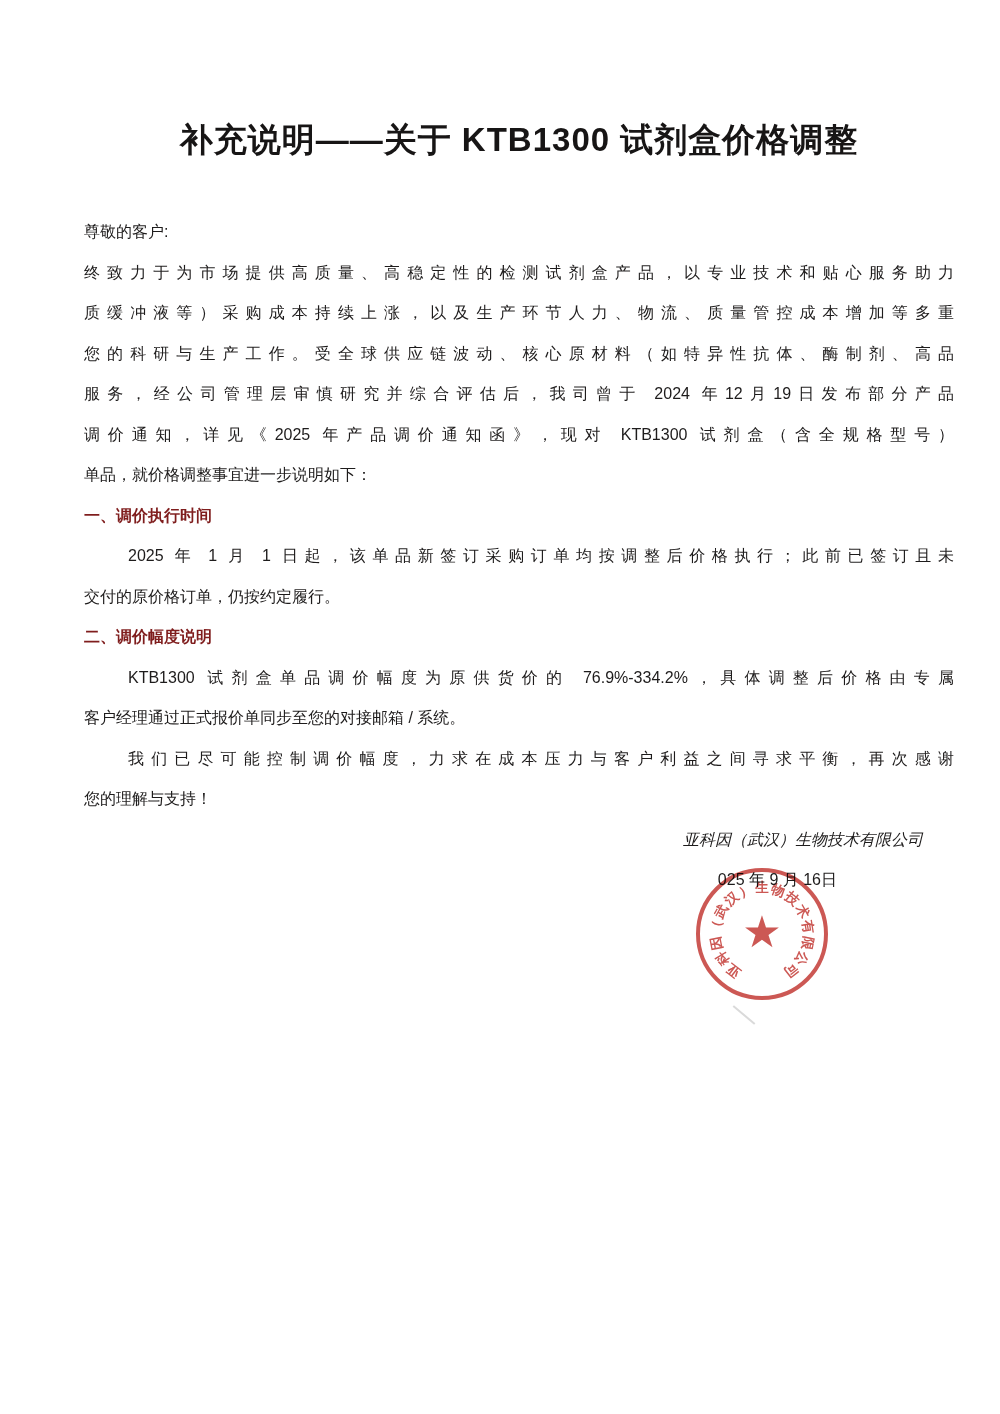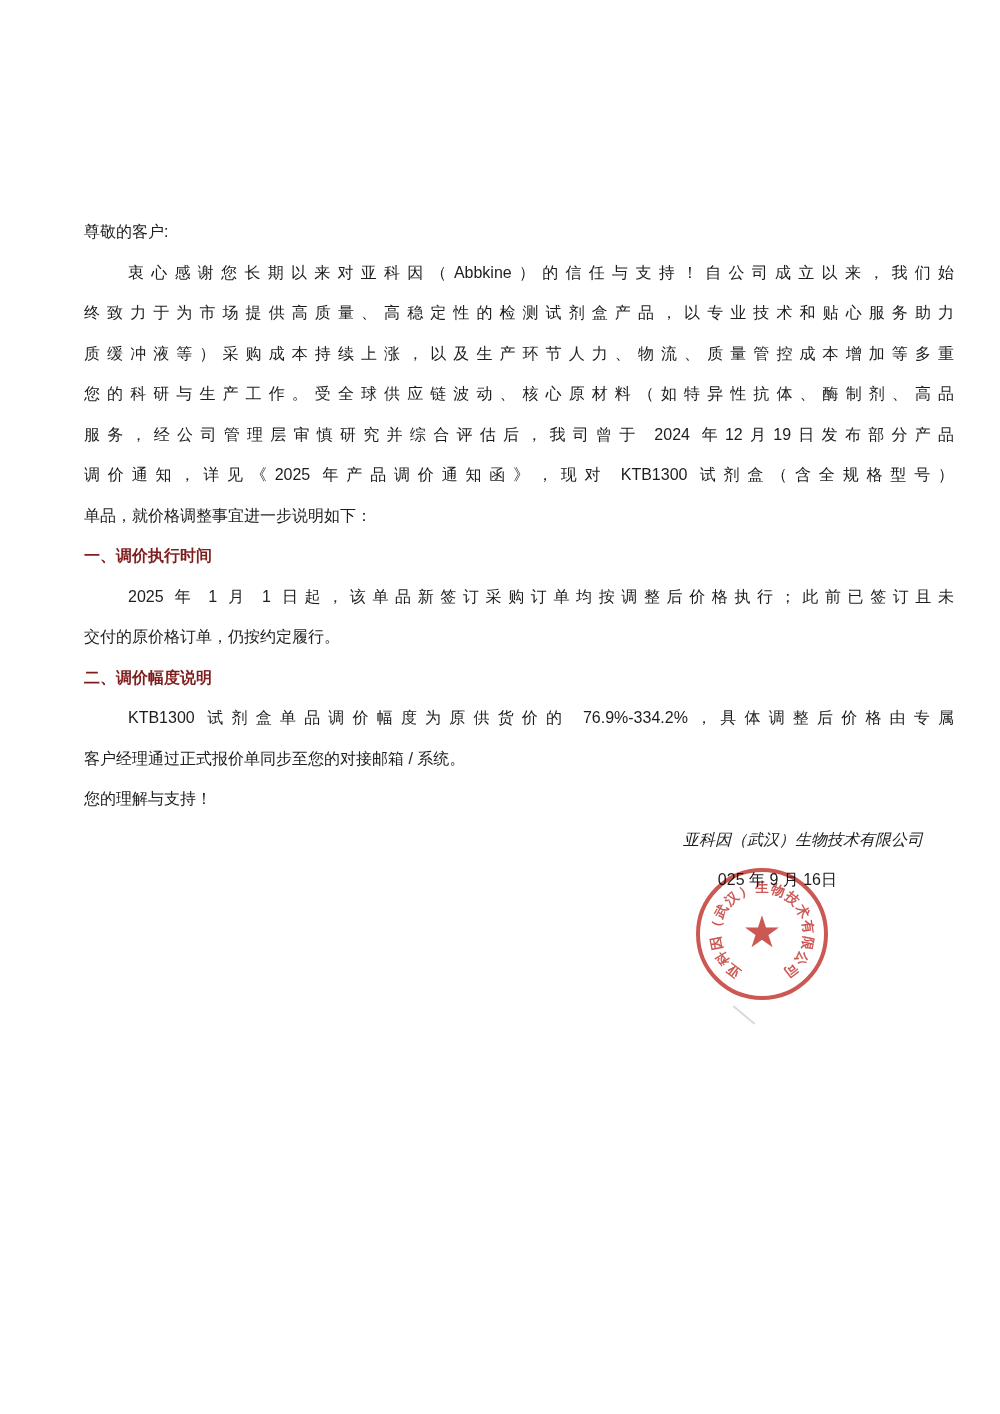--- a/index.html
+++ b/index.html
@@ -76,6 +76,7 @@
 
 <div class="page">
 
+  <h1 class="doc-title">补充说明——关于 KTB1300 试剂盒价格调整</h1>
 
   <div class="content">
     <div class="bline">尊敬的客户:</div>

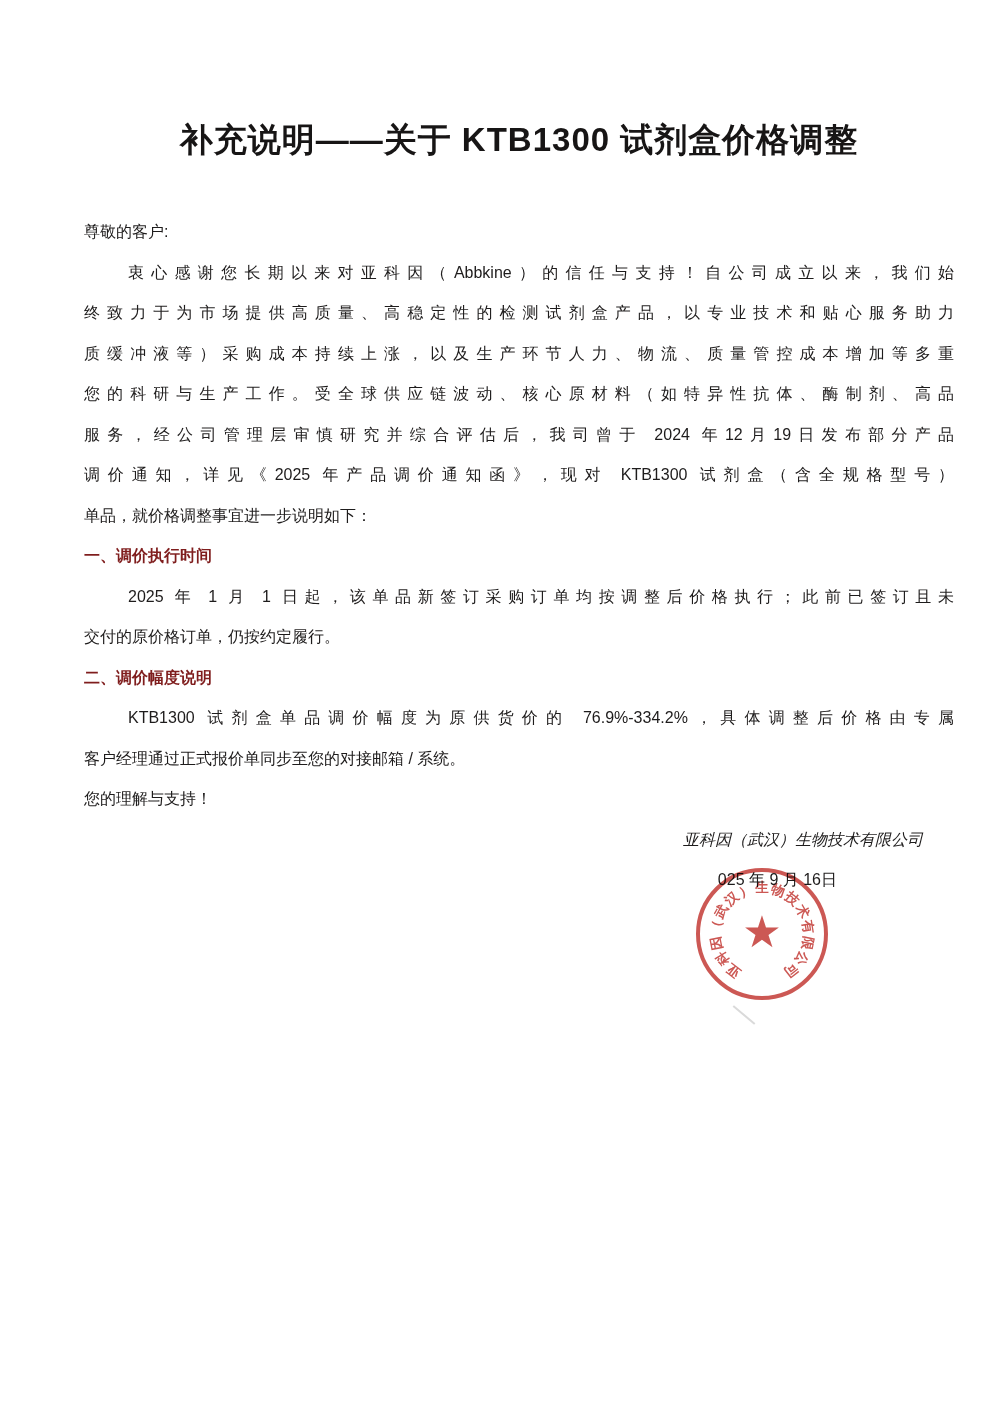--- a/index.html
+++ b/index.html
@@ -81,7 +81,6 @@
   <div class="content">
     <div class="bline">尊敬的客户:</div>
 
-    <div class="bline j indent">衷心感谢您长期以来对亚科因（Abbkine）的信任与支持！自公司成立以来，我们始</div>
     <div class="bline j">终致力于为市场提供高质量、高稳定性的检测试剂盒产品，以专业技术和贴心服务助力</div>
     <div class="bline j">质缓冲液等）采购成本持续上涨，以及生产环节人力、物流、质量管控成本增加等多重</div>
     <div class="bline j">您的科研与生产工作。受全球供应链波动、核心原材料（如特异性抗体、酶制剂、高品</div>

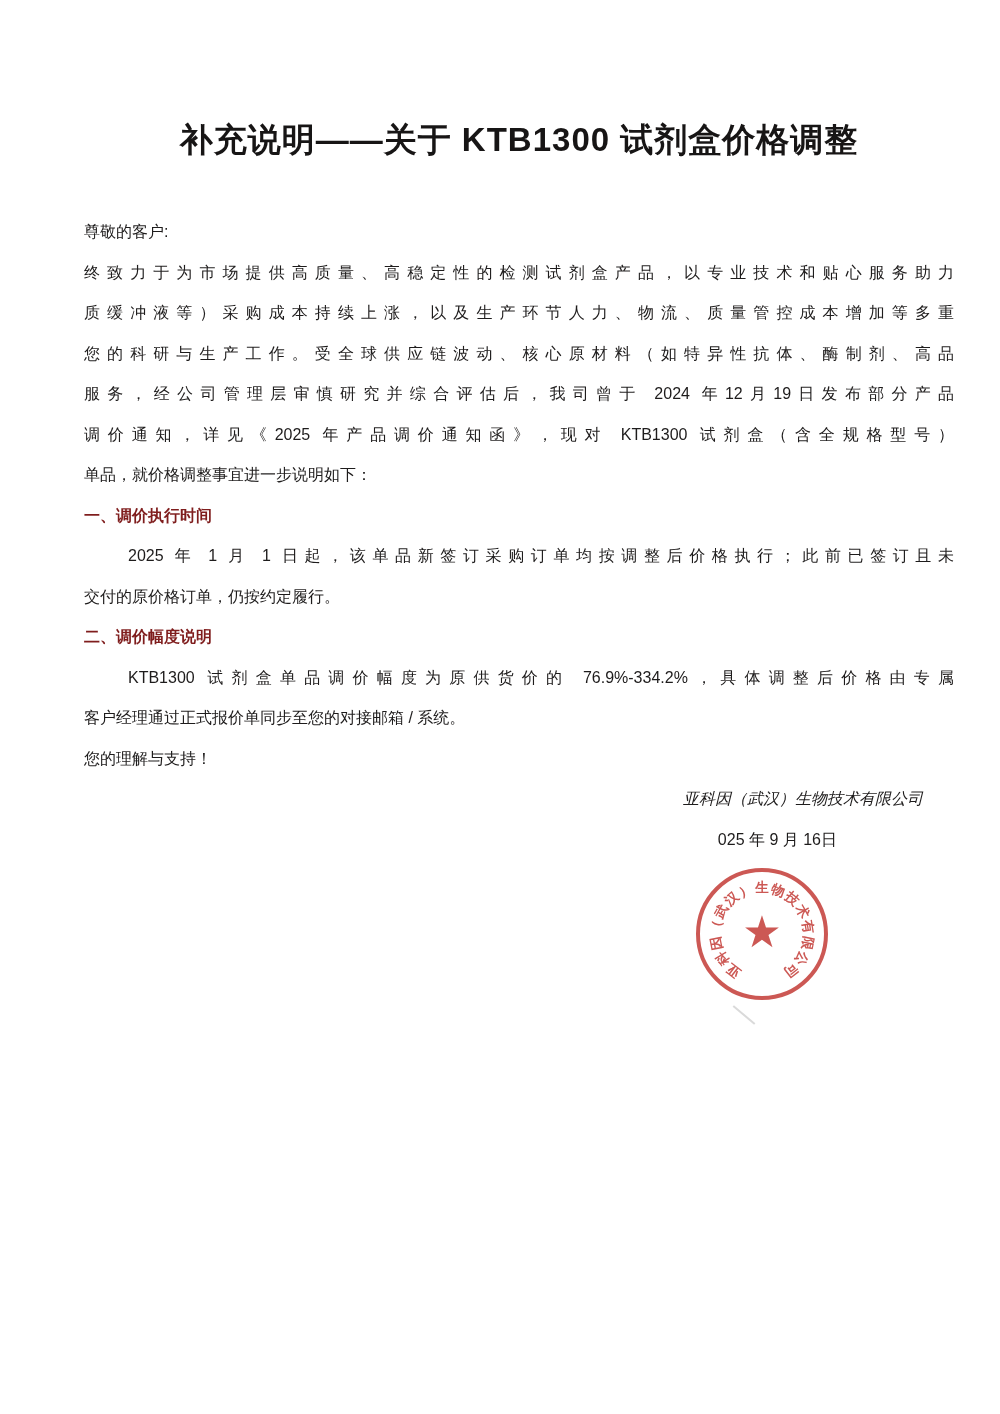--- a/index.html
+++ b/index.html
@@ -96,6 +96,7 @@
     <div class="bline j indent">KTB1300 试剂盒单品调价幅度为原供货价的 76.9%-334.2%，具体调整后价格由专属</div>
     <div class="bline">客户经理通过正式报价单同步至您的对接邮箱 / 系统。</div>
 
+    <div class="bline j indent">我们已尽可能控制调价幅度，力求在成本压力与客户利益之间寻求平衡，再次感谢</div>
     <div class="bline">您的理解与支持！</div>
 
     <div class="bline sig-company">亚科因（武汉）生物技术有限公司</div>

